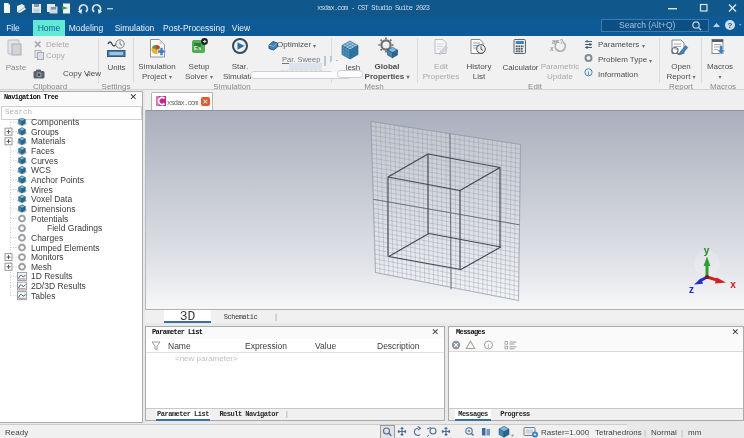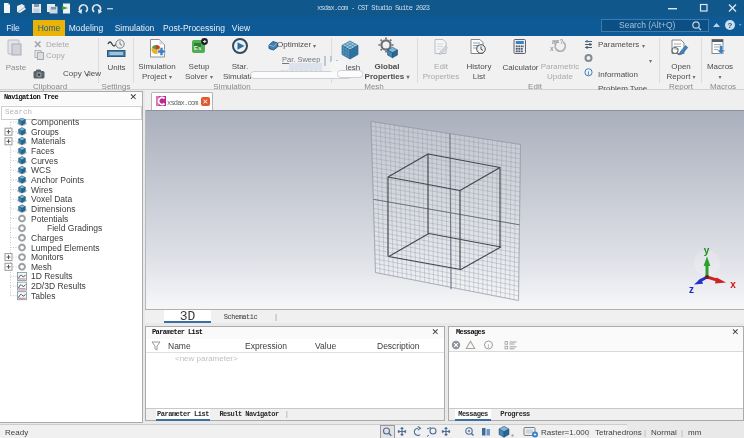--- a/index.html
+++ b/index.html
@@ -12,7 +12,7 @@
   #menubar{left:0;top:17px;width:744px;height:19px;background:#0e5a96;}
   .mtab{position:absolute;top:3px;height:16px;line-height:16px;color:#e8eef5;
         font-size:8.5px;text-align:center;}
-  .mtab.active{background:#eab308;color:#1c5a94;}
+  .mtab.active{background:#5eead4;color:#1c5a94;}
   
   #ribbon{left:0;top:36px;width:744px;height:53px;background:#f1f1f2;
           border-bottom:1px solid #d2d2d4;}

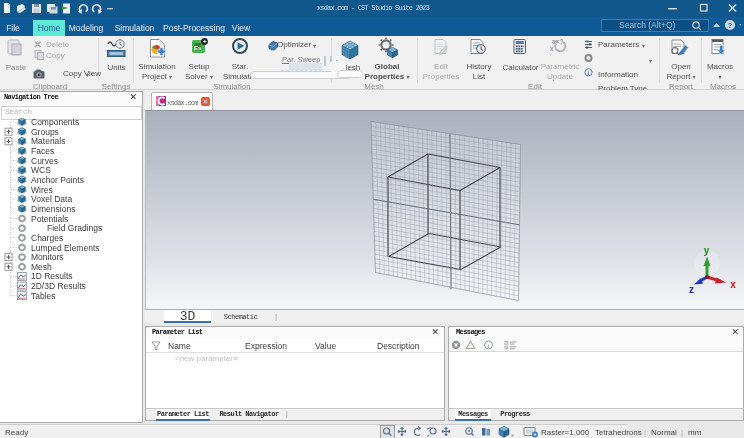--- a/index.html
+++ b/index.html
@@ -253,7 +253,7 @@
   <div class="rlabel gray" style="left:533px;top:26px;width:54px;">Parametric<br>Update</div>
   <div class="rlabel" style="left:598px;top:4px;">Parameters</div>
   <div class="rlabel" style="left:642px;top:5px;font-size:6px;color:#707070;">▾</div>
-  <div class="rlabel" style="left:598px;top:19px;margin-top:29px;">Problem Type</div>
+  <div class="rlabel" style="left:598px;top:19px;">Problem Type</div>
   <div class="rlabel" style="left:649px;top:20px;font-size:6px;color:#707070;">▾</div>
   <div class="rlabel" style="left:598px;top:34px;">Information</div>
   <div class="rlabel" style="left:655px;top:26px;width:52px;">Open<br>Report&nbsp;<span class="arrow">▾</span></div>

